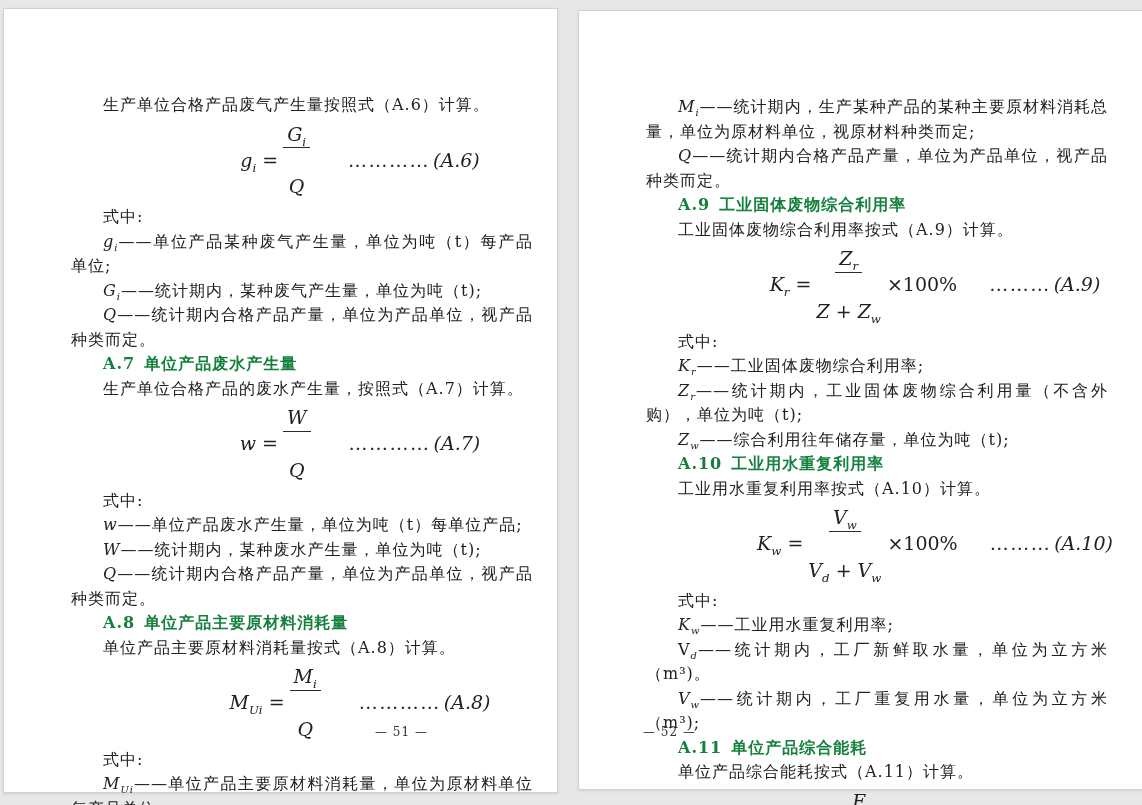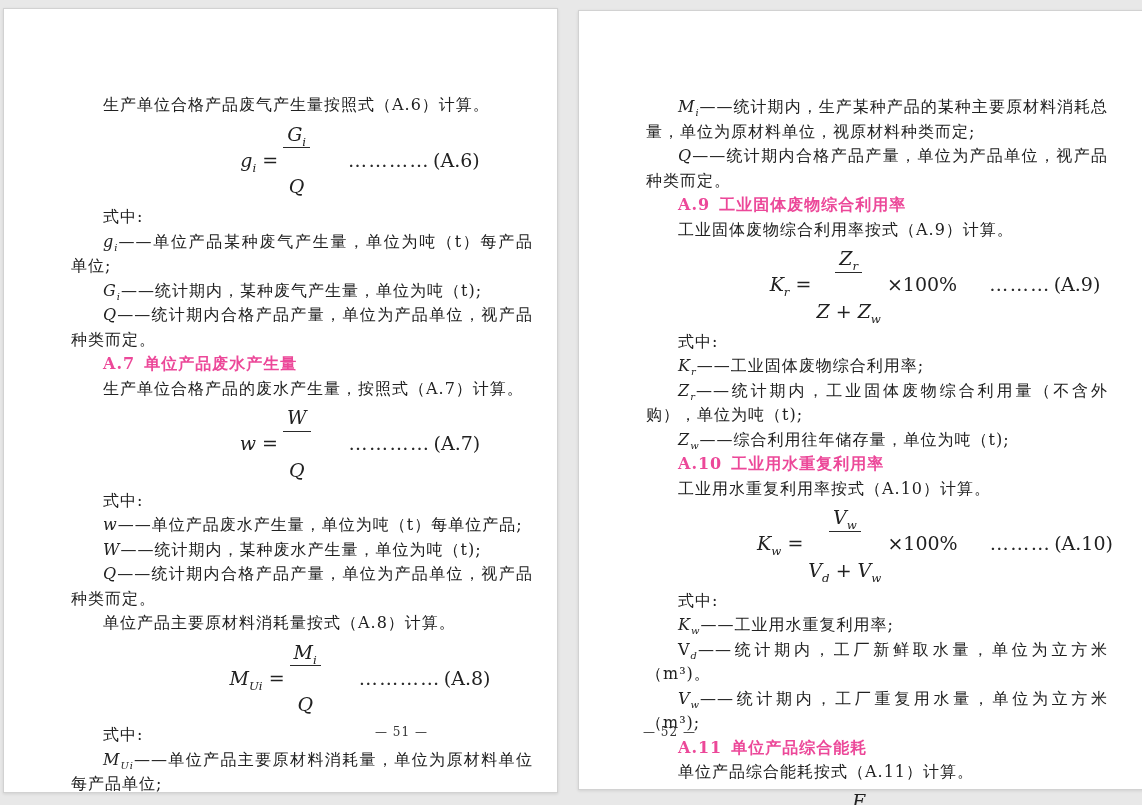--- a/index.html
+++ b/index.html
@@ -35,7 +35,7 @@
   .fden{padding-top:1px;}
   .fsuffix{margin-left:1px;}
   .fdots{margin-left:32px;letter-spacing:1.5px;color:#2a2a2a;white-space:nowrap;}
-  .ftag{margin-left:3px;white-space:nowrap;}
+  .ftag{margin-left:3px;white-space:nowrap;font-style:italic;}
   sub{font-size:0.62em;line-height:0;}
   i{font-style:italic;}
   .pagenum{position:absolute;font-size:12px;color:#333;letter-spacing:1px;white-space:nowrap;}

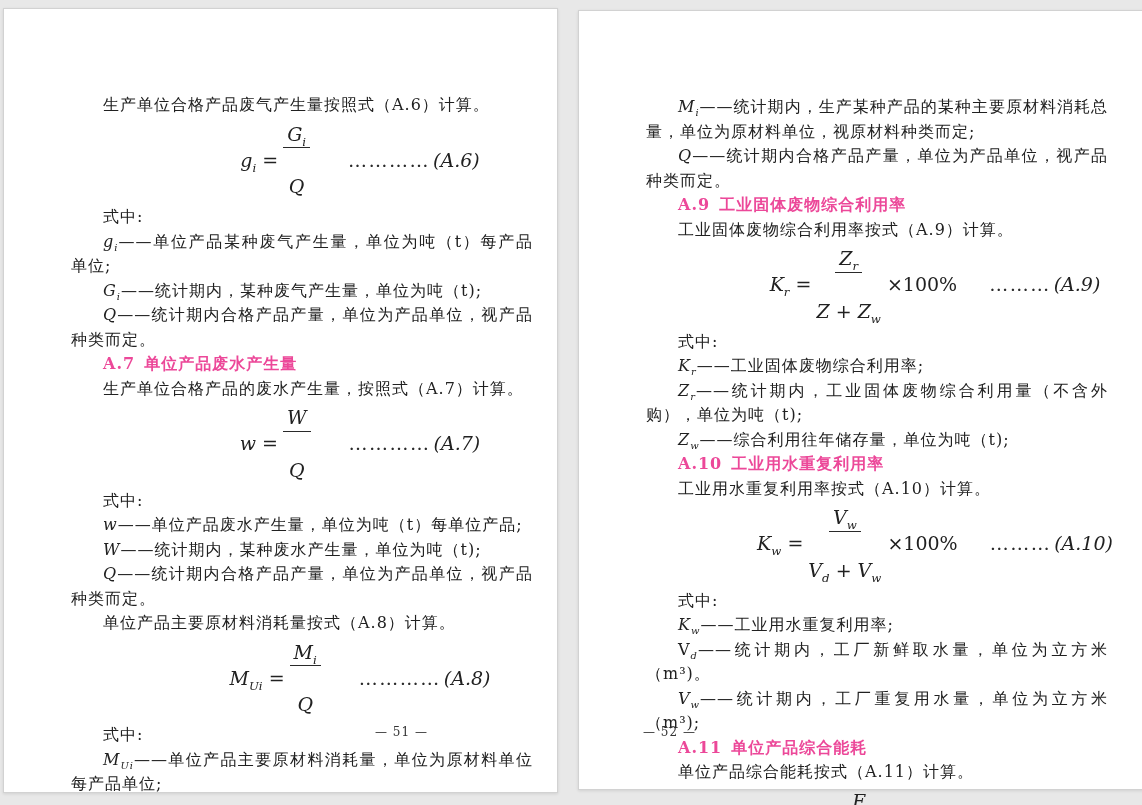--- a/index.html
+++ b/index.html
@@ -22,7 +22,7 @@
     letter-spacing:1px;text-align:justify;
   }
   .para{margin:0;text-indent:2em;}
-  .heading{margin:0;text-indent:2em;font-weight:bold;color:#ec4899;}
+  .heading{margin:0;text-indent:2em;font-weight:bold;color:#15803d;}
   .heading .h-title{margin-left:9px;}
   .formula-row{
     display:flex;align-items:center;justify-content:center;

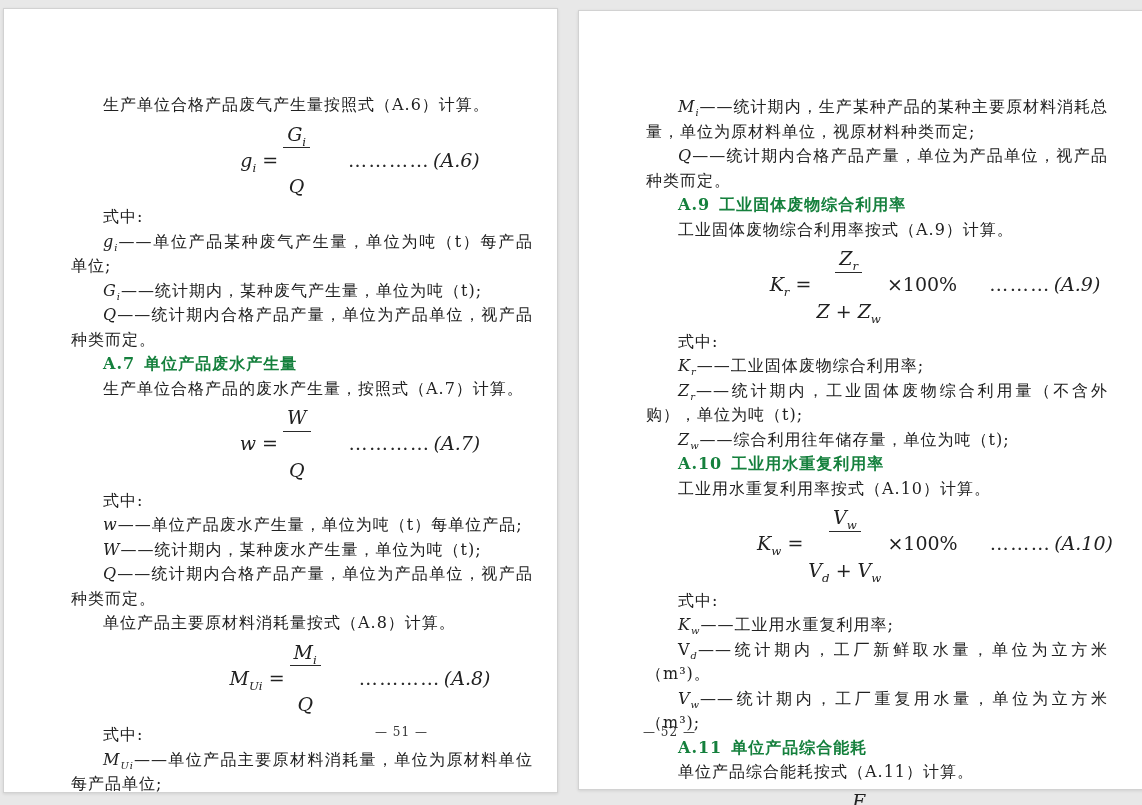--- a/index.html
+++ b/index.html
@@ -89,6 +89,7 @@
     <p class="para"><i>W</i>——统计期内，某种废水产生量，单位为吨（t);</p>
     <p class="para"><i>Q</i>——统计期内合格产品产量，单位为产品单位，视产品种类而定。</p>
 
+    <p class="heading"><span class="h-num">A.8</span><span class="h-title">单位产品主要原材料消耗量</span></p>
     <p class="para">单位产品主要原材料消耗量按式（A.8）计算。</p>
 
     <div class="formula-row">

